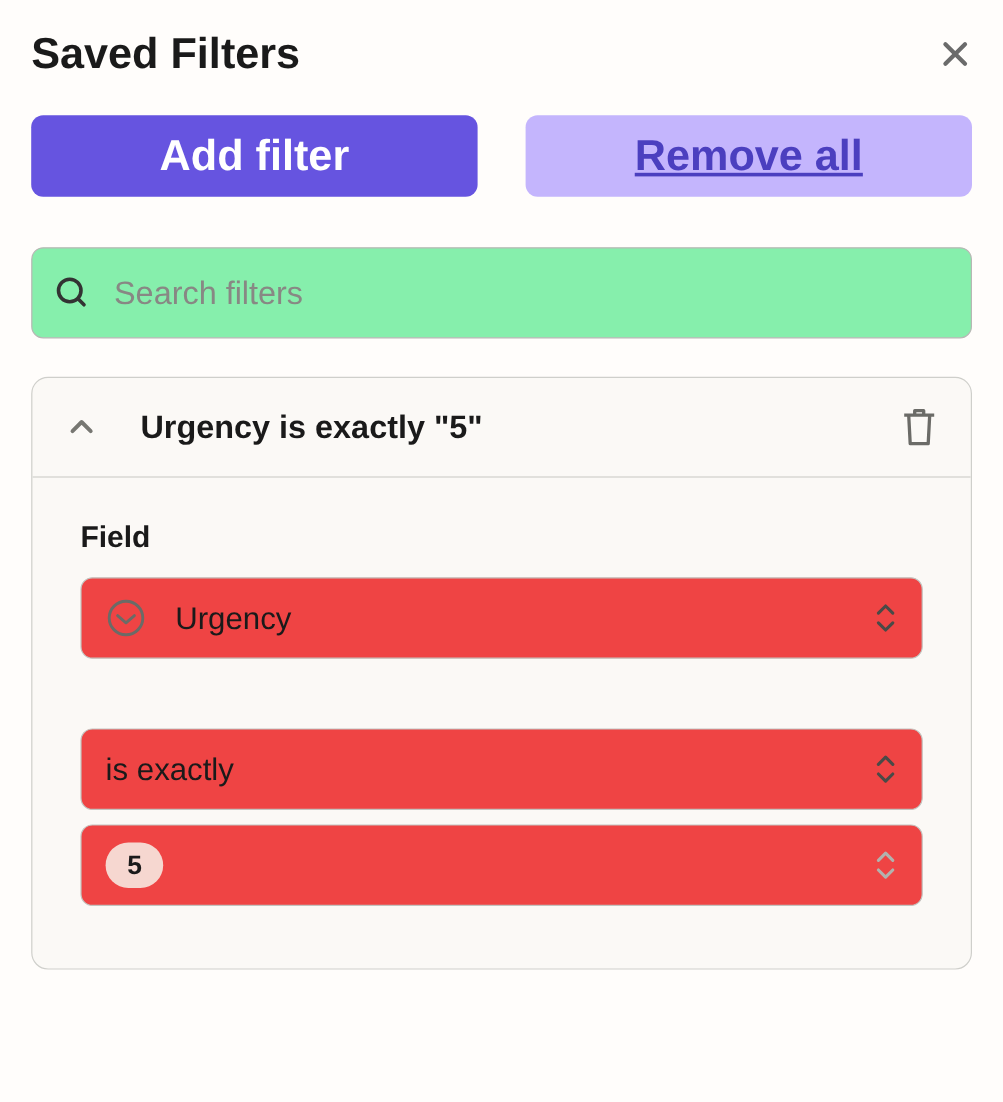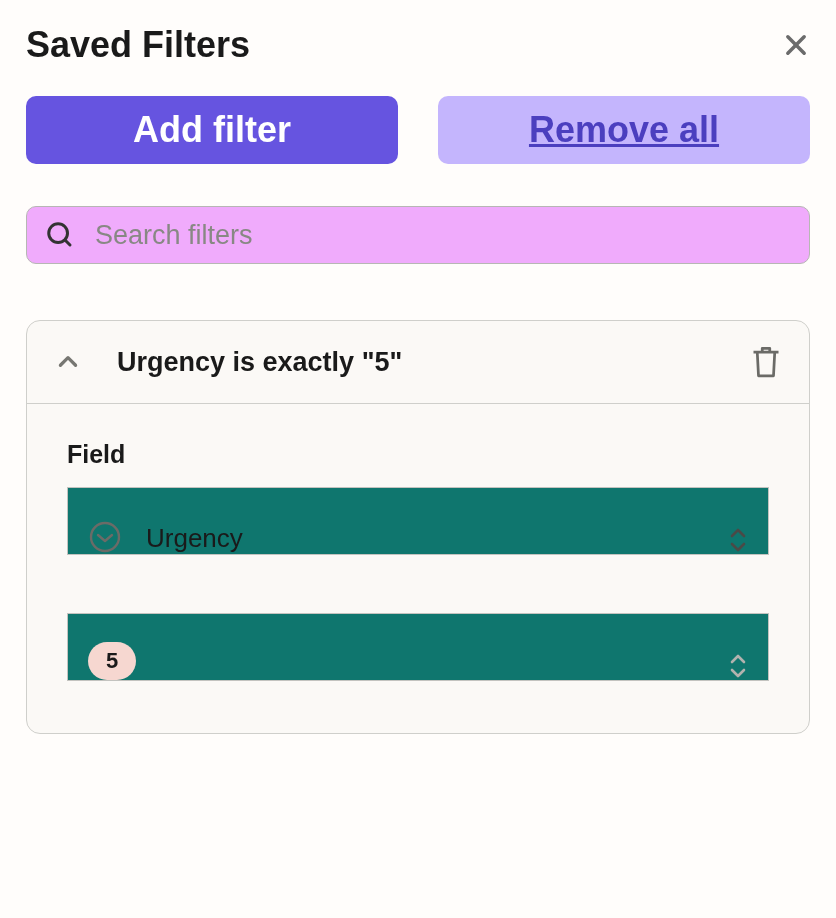--- a/index.html
+++ b/index.html
@@ -56,10 +56,10 @@
       align-items: center;
       border: 1.5px solid #b7b7b4;
       border-radius: 10px;
-      height: 58px;
+      height: 76px;
       padding: 0 18px;
-      margin-bottom: 56px;
-      background: #f0abfc;
+      margin-bottom: 32px;
+      background: #86efac;
     }
     .search-icon {
       width: 30px;

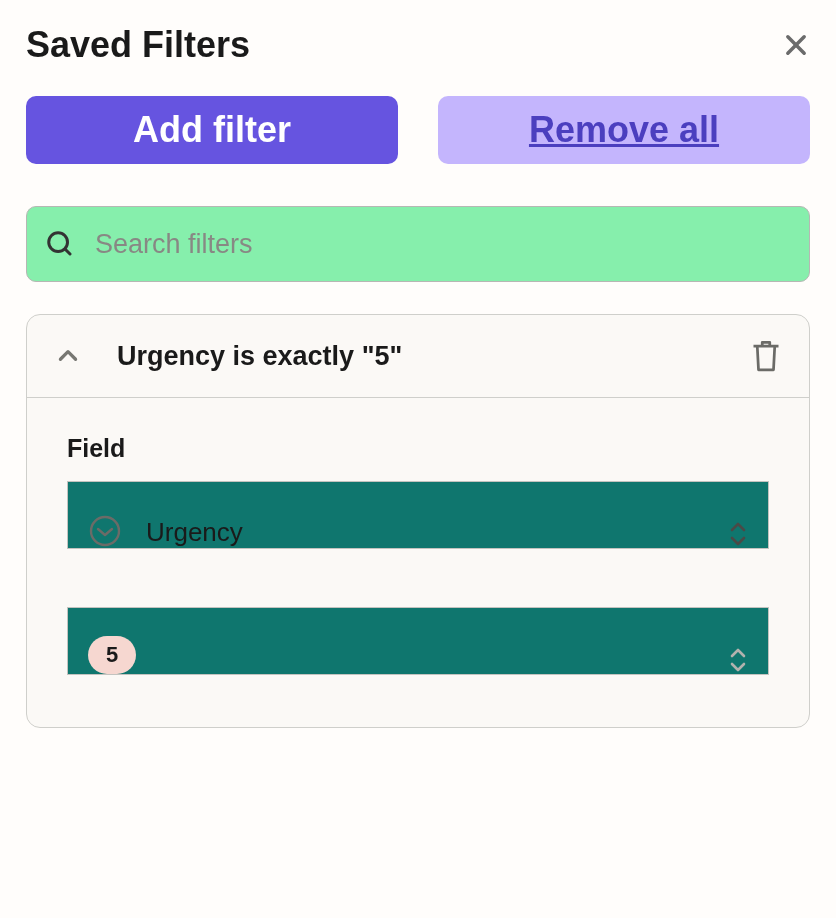--- a/index.html
+++ b/index.html
@@ -120,12 +120,12 @@
     }
     .select-box {
       display: flex;
-      align-items: flex-end;
+      align-items: center;
       border: 1.5px solid #c3c3bf;
-      border-radius: 0;
+      border-radius: 10px;
       height: 68px;
       padding: 0 20px;
-      background: #0f766e;
+      background: #ef4444;
       margin-bottom: 34px;
       cursor: pointer;
       position: relative;

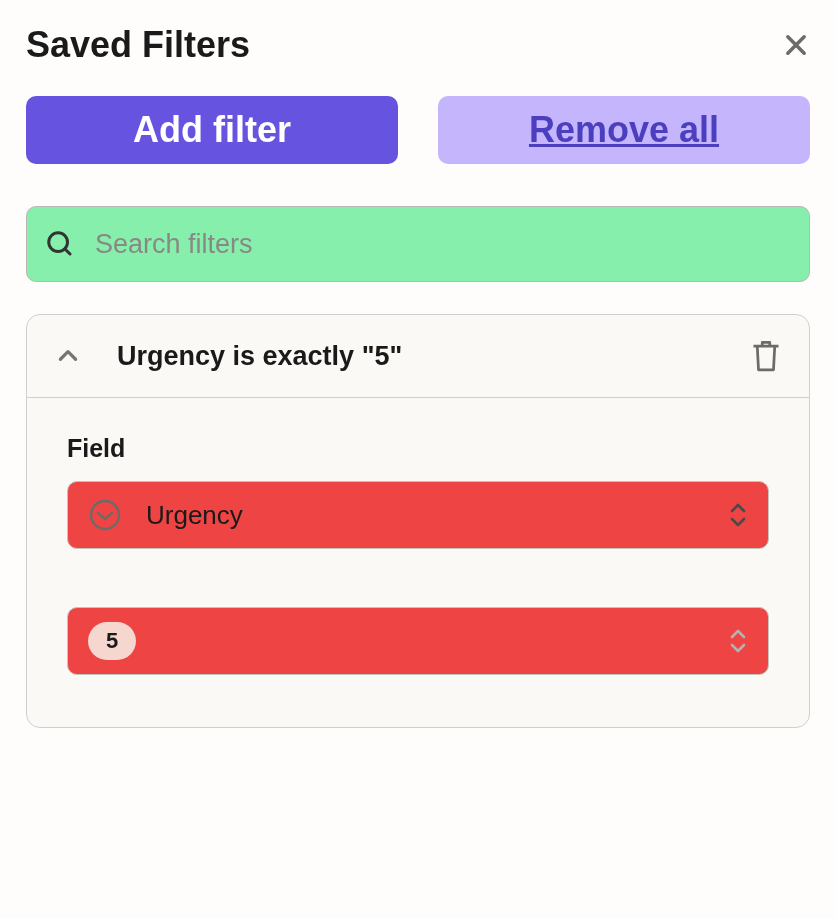--- a/index.html
+++ b/index.html
@@ -219,6 +219,13 @@
     <div class="section-gap"></div>
 
 
+    <div class="select-box tight">
+      <div class="select-text">is exactly</div>
+      <svg class="updown-icon" viewBox="0 0 20 28" fill="none" stroke-width="2.6" stroke-linecap="round" stroke-linejoin="round">
+        <polyline points="4 10 10 4 16 10"></polyline>
+        <polyline points="4 18 10 24 16 18"></polyline>
+      </svg>
+    </div>
 
     <div class="select-box last">
       <span class="pill">5</span>

